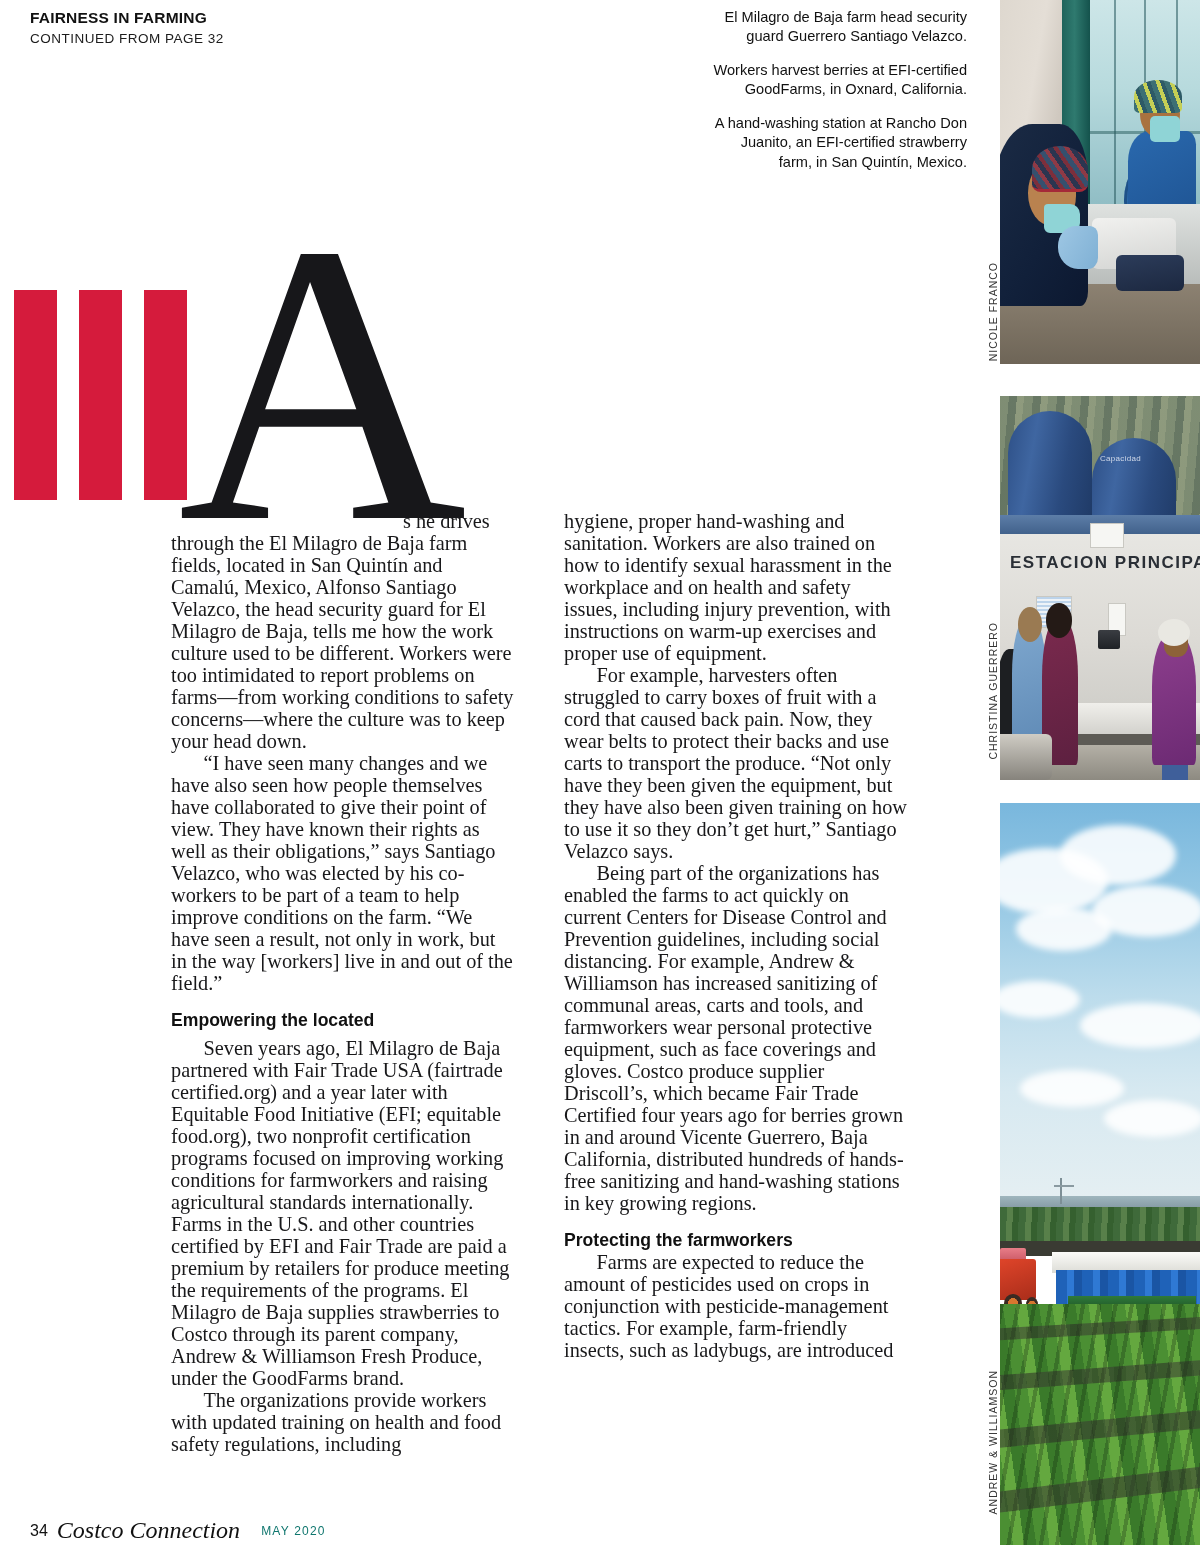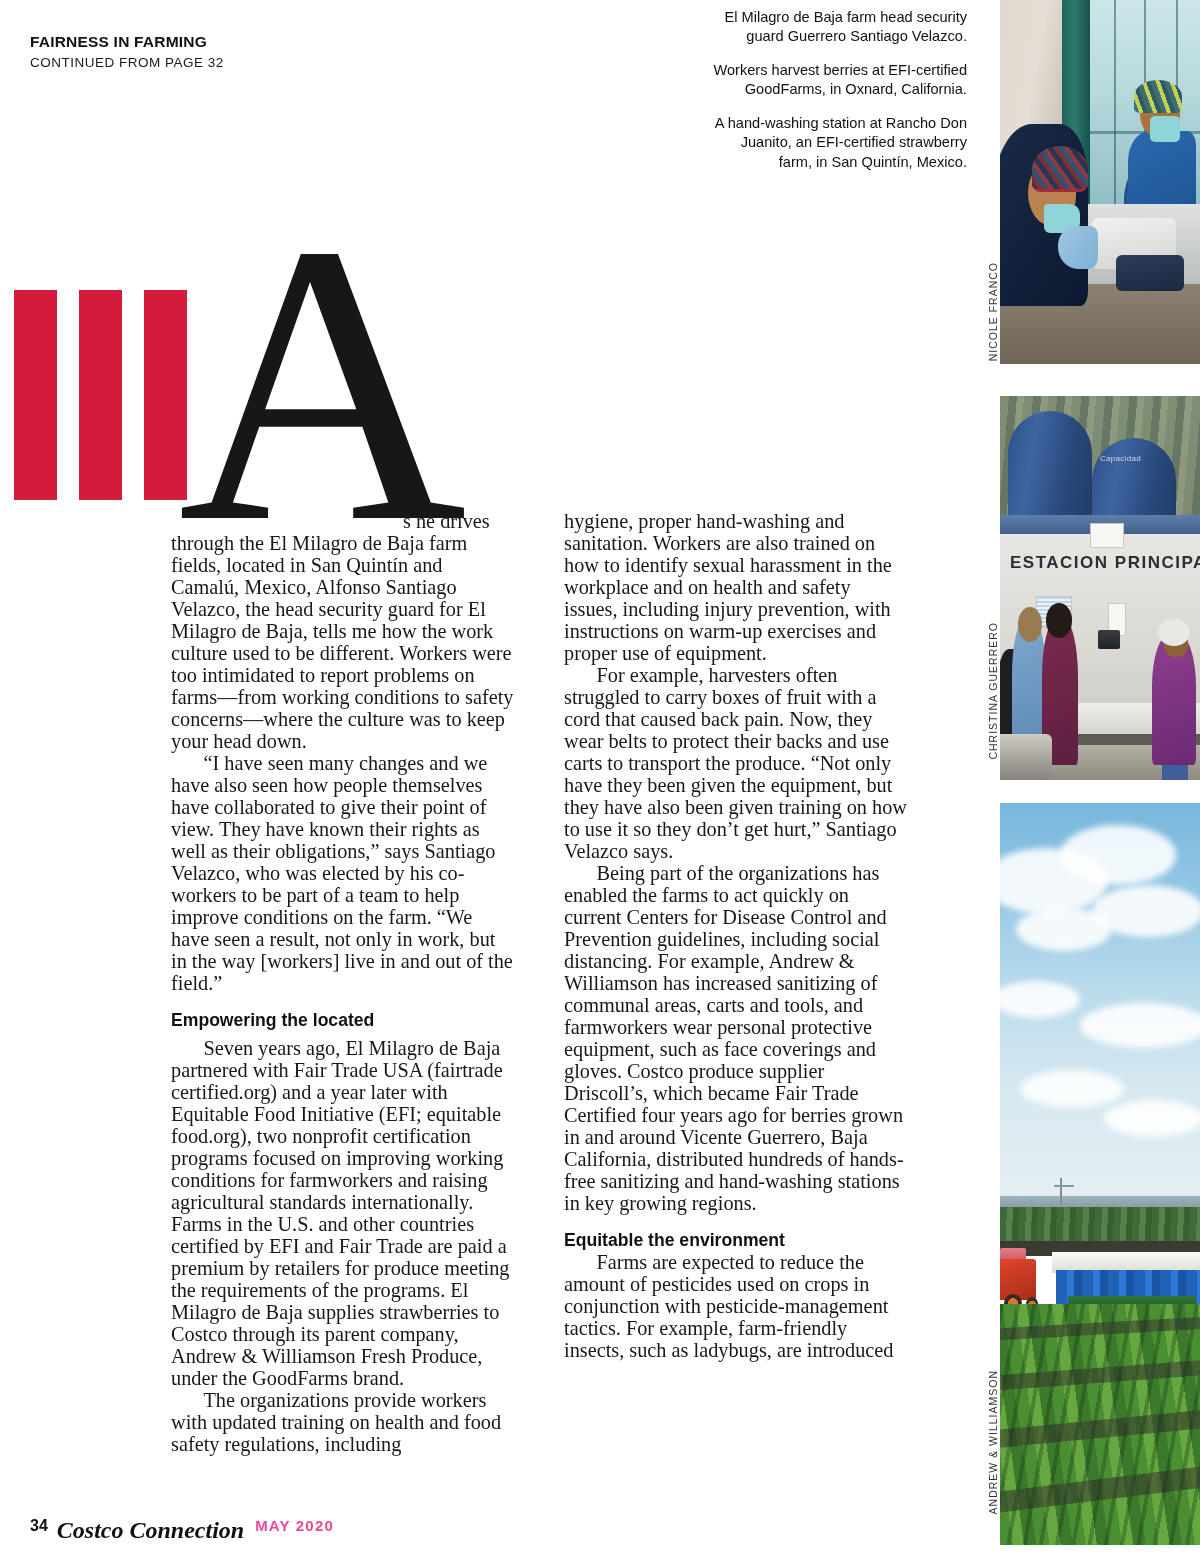--- a/index.html
+++ b/index.html
@@ -30,7 +30,6 @@
     letter-spacing: 0.2px;
     color: #111;
     line-height: 1.35;
-    margin-top: 24px;
   }
   #running-head .rh-sub {
     font-family: "Liberation Sans", sans-serif;

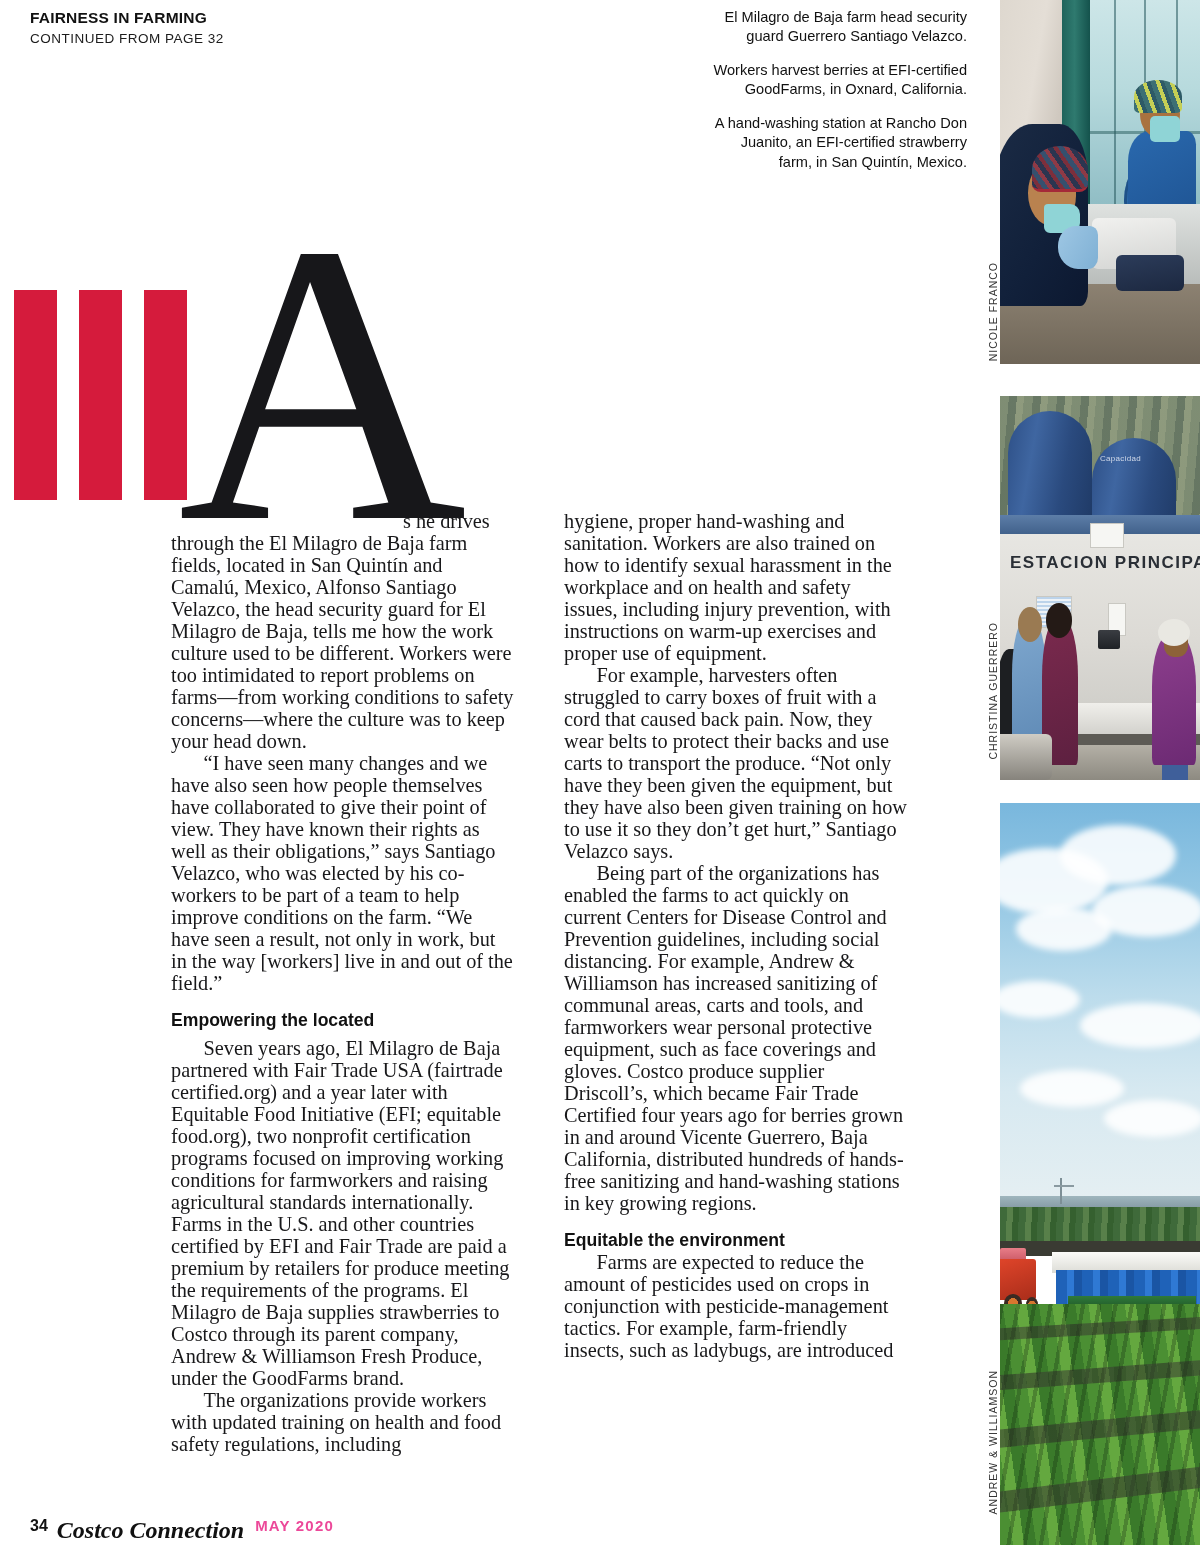--- a/index.html
+++ b/index.html
@@ -531,7 +531,7 @@
   <p class="no-indent">hygiene, proper hand-washing and sanitation. Workers are also trained on how to identify sexual harassment in the workplace and on health and safety issues, including injury prevention, with instructions on warm-up exercises and proper use of equipment.</p>
   <p>For example, harvesters often struggled to carry boxes of fruit with a cord that caused back pain. Now, they wear belts to protect their backs and use carts to transport the produce. “Not only have they been given the equipment, but they have also been given training on how to use it so they don’t get hurt,” Santiago Velazco says.</p>
   <p>Being part of the organizations has enabled the farms to act quickly on current Centers for Disease Control and Prevention guidelines, including social distancing. For example, Andrew &amp; Williamson has increased sanitizing of communal areas, carts and tools, and farmworkers wear personal protective equipment, such as face coverings and gloves. Costco produce supplier Driscoll’s, which became Fair Trade Certified four years ago for berries grown in and around Vicente Guerrero, Baja California, distributed hundreds of hands-free sanitizing and hand-washing stations in key growing regions.</p>
-  <h3>Equitable the environment</h3>
+  <h3>Protecting the farmworkers</h3>
   <p>Farms are expected to reduce the amount of pesticides used on crops in conjunction with pesticide-management tactics. For example, farm-friendly insects, such as ladybugs, are introduced</p>
 </div>
 

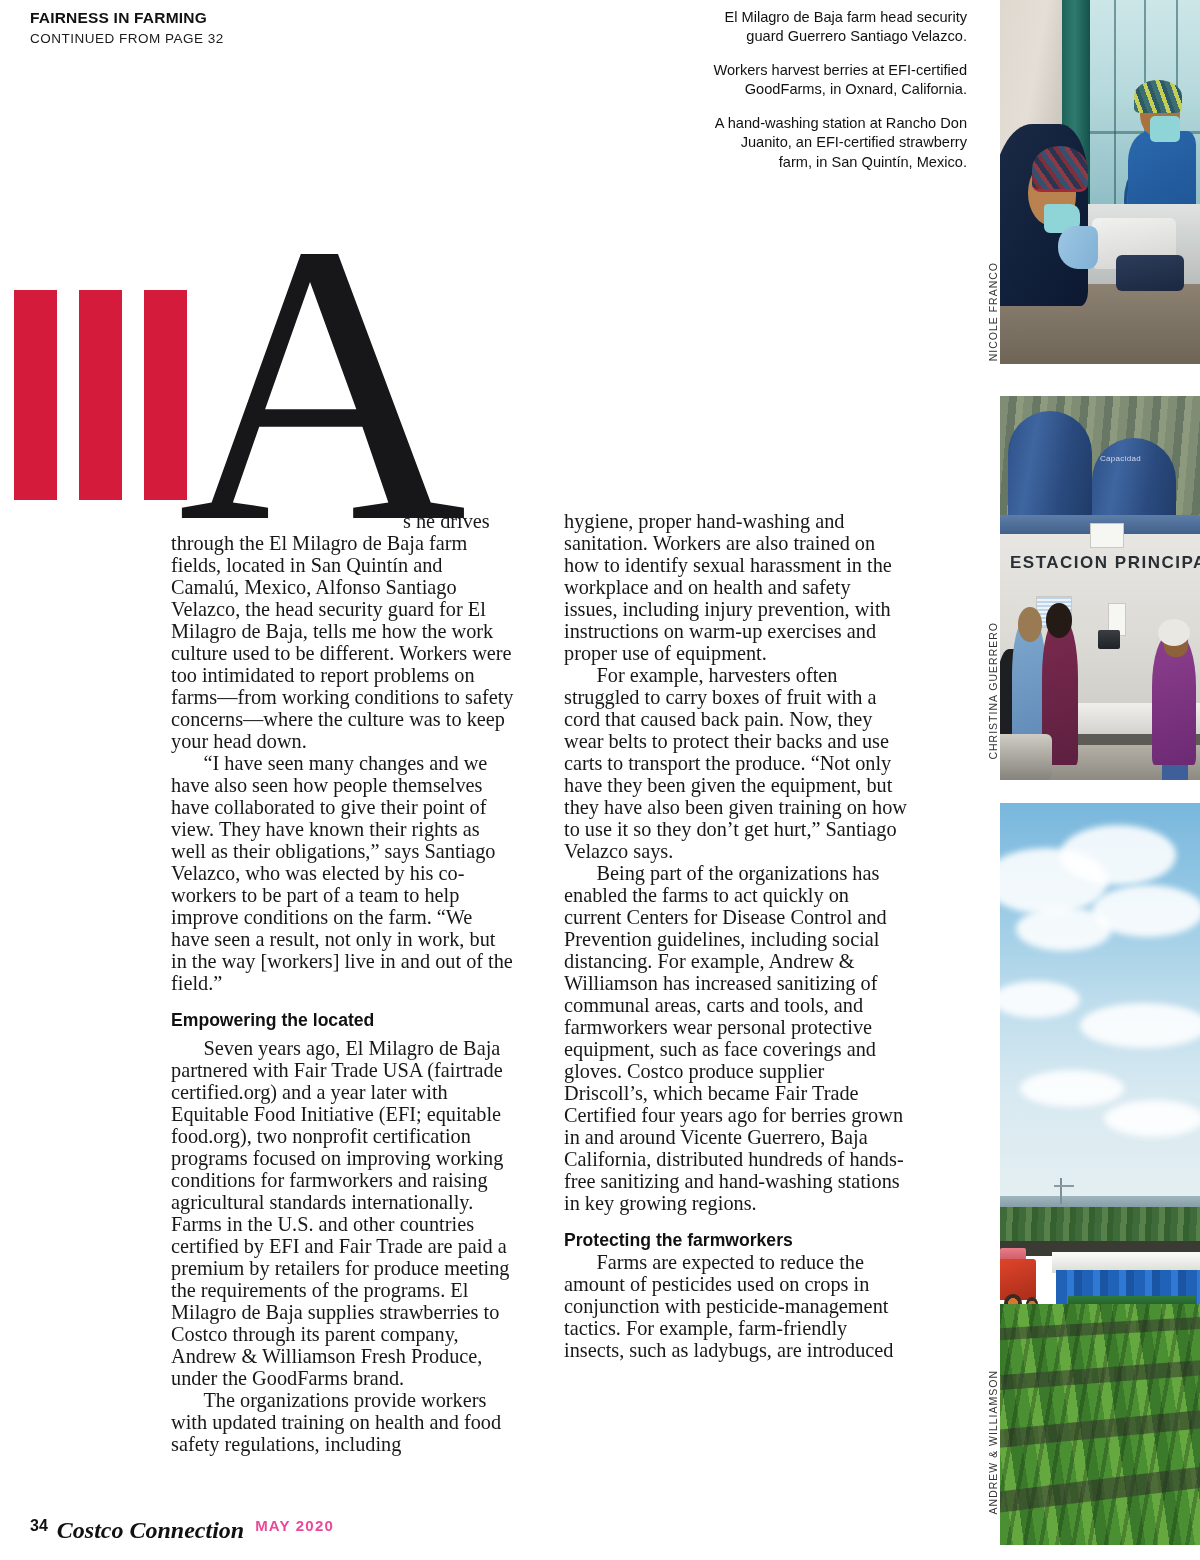--- a/index.html
+++ b/index.html
@@ -394,9 +394,8 @@
   
   #footer {
     position:absolute; left:30px; bottom:16px;
-    display:flex; align-items:flex-start; gap:9px;
+    display:flex; align-items:center; gap:9px;
     white-space:nowrap;
-    font-weight:bold;
   }
   #footer .pg {
     font-family:"Liberation Sans", sans-serif;

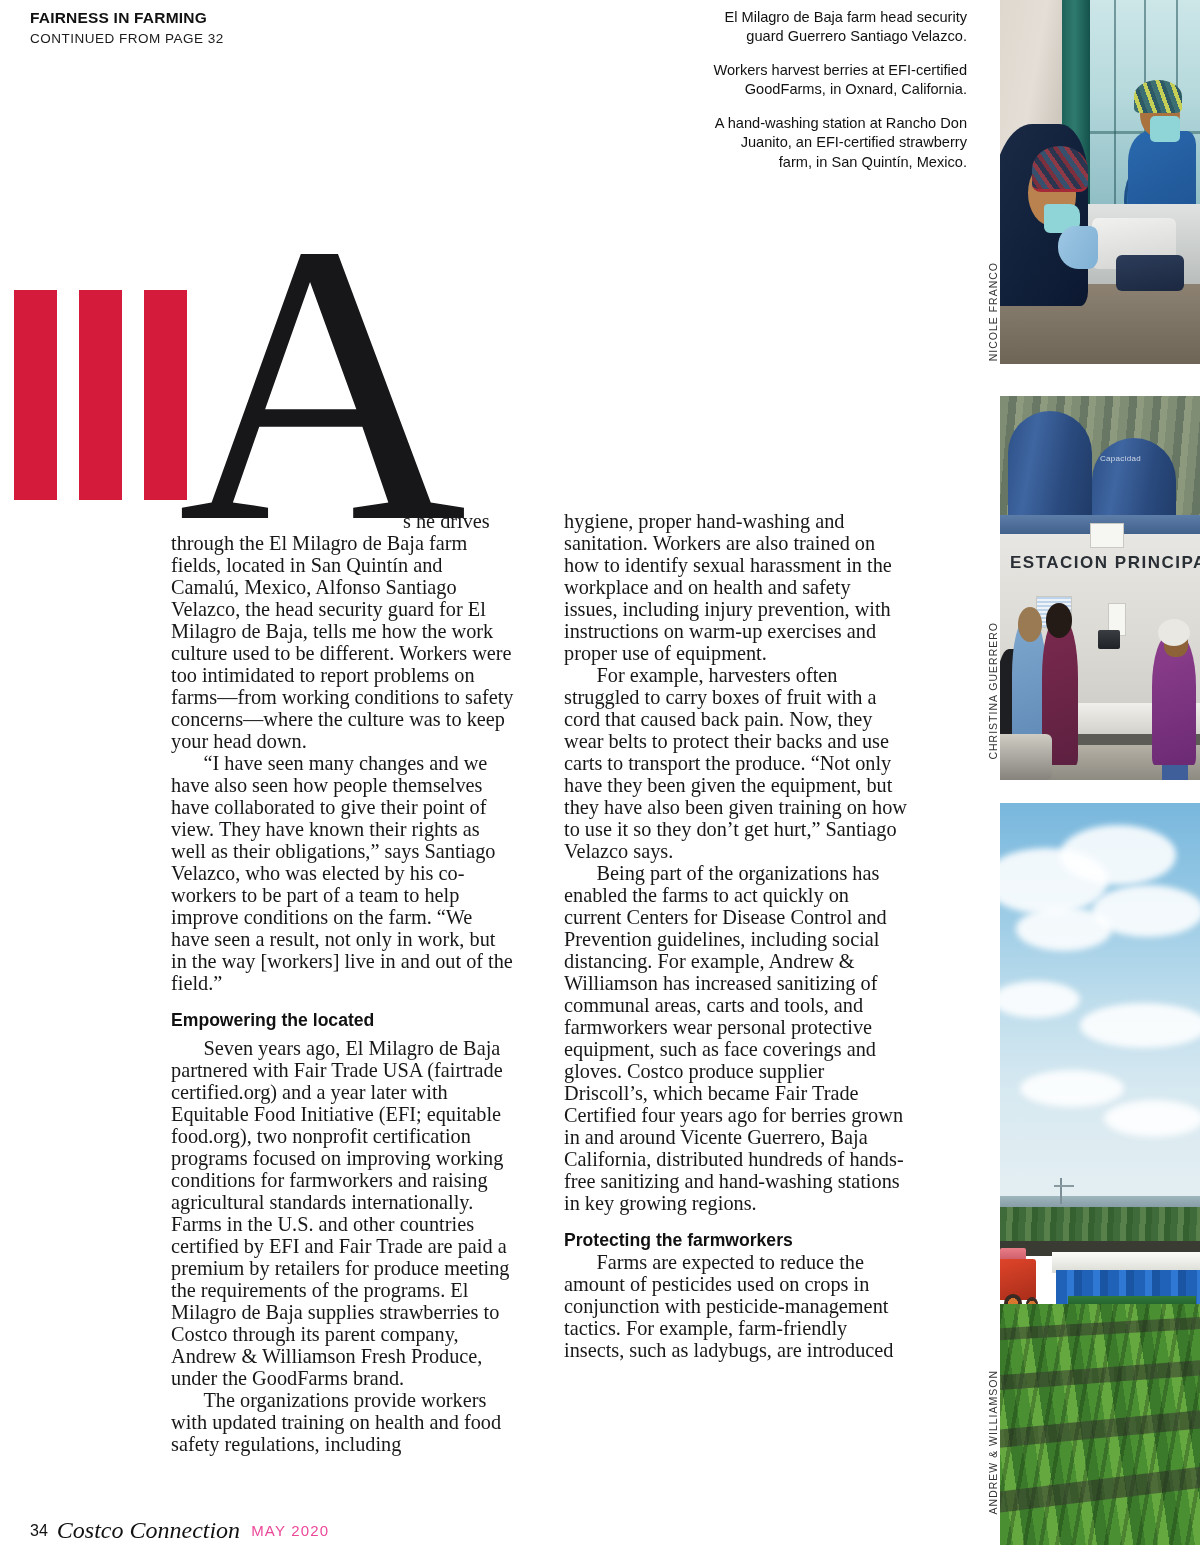--- a/index.html
+++ b/index.html
@@ -407,8 +407,8 @@
   }
   #footer .date {
     font-family:"Liberation Sans", sans-serif;
-    font-size:15px; letter-spacing:1.2px; color:#ec4899;
-    margin-left: 2px;
+    font-size:12px; letter-spacing:1.2px; color:#0f766e;
+    margin-left: 12px;
   }
 </style>
 </head>

